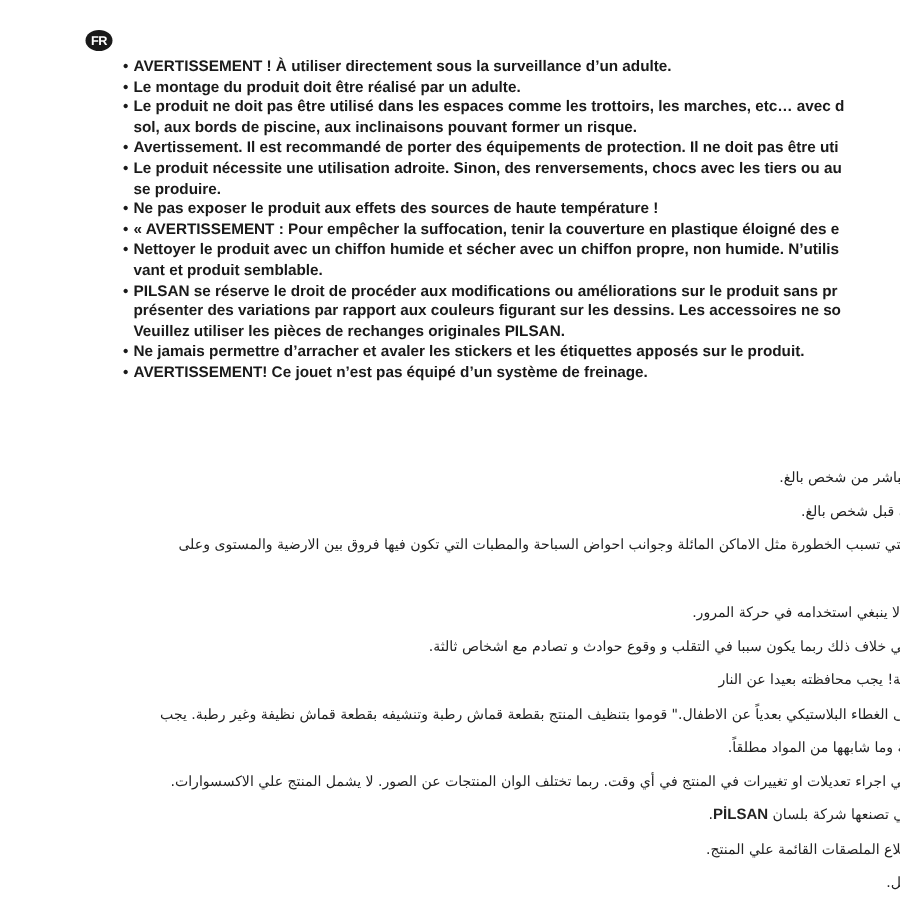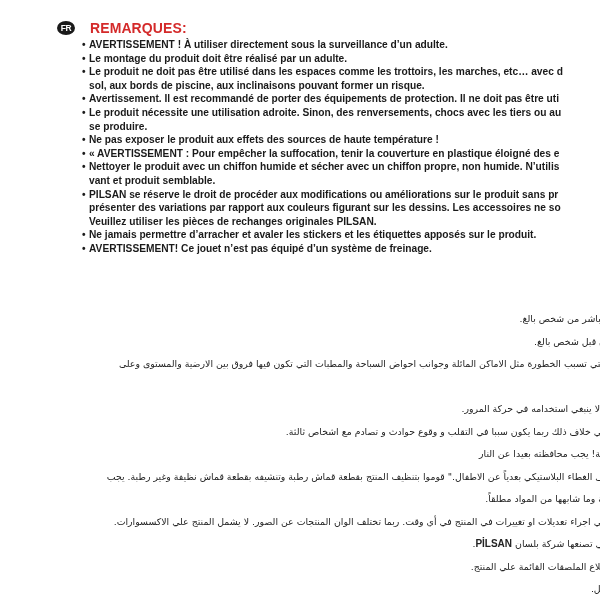--- a/index.html
+++ b/index.html
@@ -20,7 +20,6 @@
 
 <div class="fr-header">
   <div class="fr-badge">FR</div>
-  <div class="fr-title">REMARQUES:</div>
 </div>
 
 <div class="fr-list">

